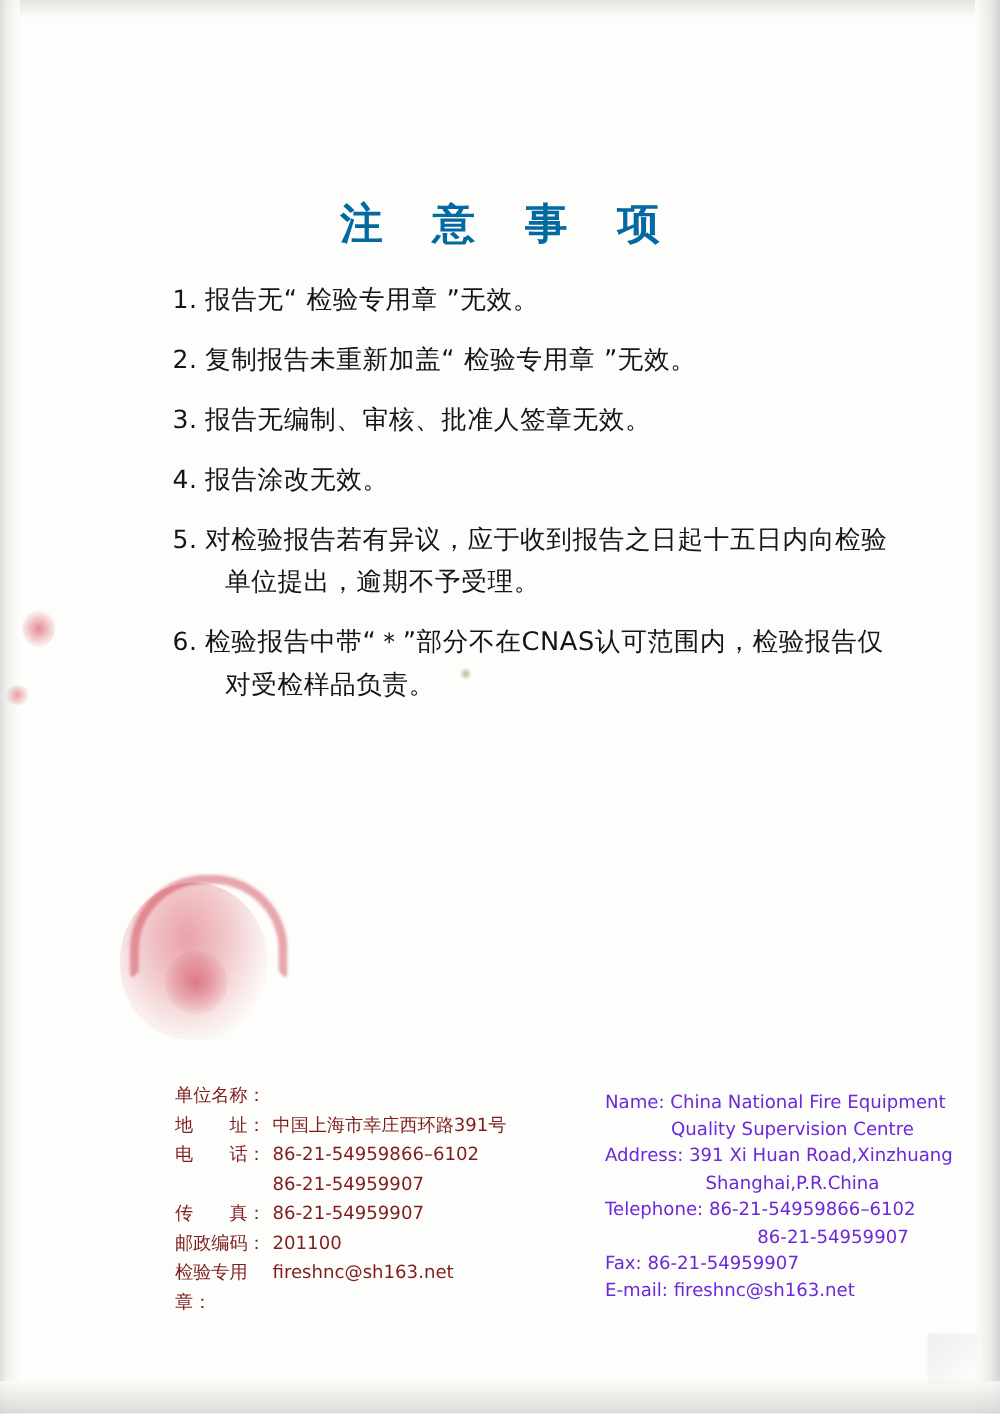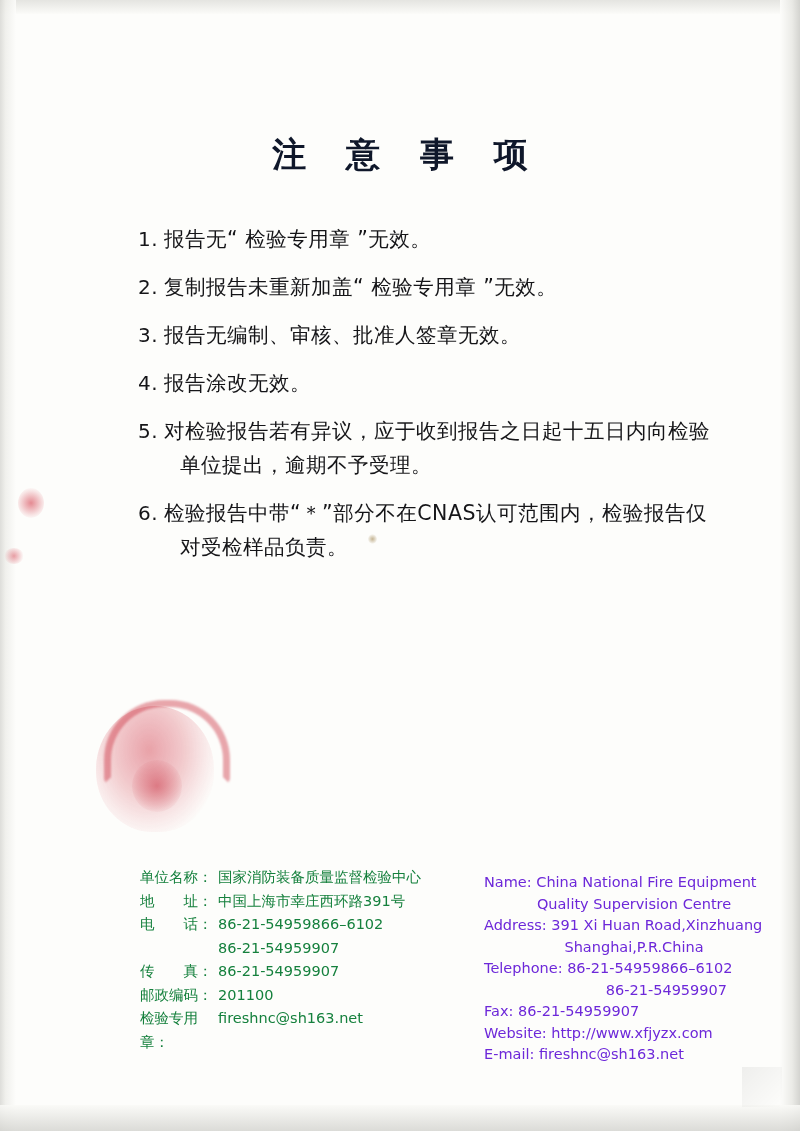--- a/index.html
+++ b/index.html
@@ -61,7 +61,7 @@
   
   .title {
     position: absolute;
-    top: 132px;
+    top: 156px;
     left: 0;
     width: 800px;
     text-align: center;
@@ -69,7 +69,7 @@
     font-size: 34px;
     font-weight: bold;
     letter-spacing: 14px;
-    color: #0f172a;
+    color: #0369a1;
     text-indent: 14px;
   }
 

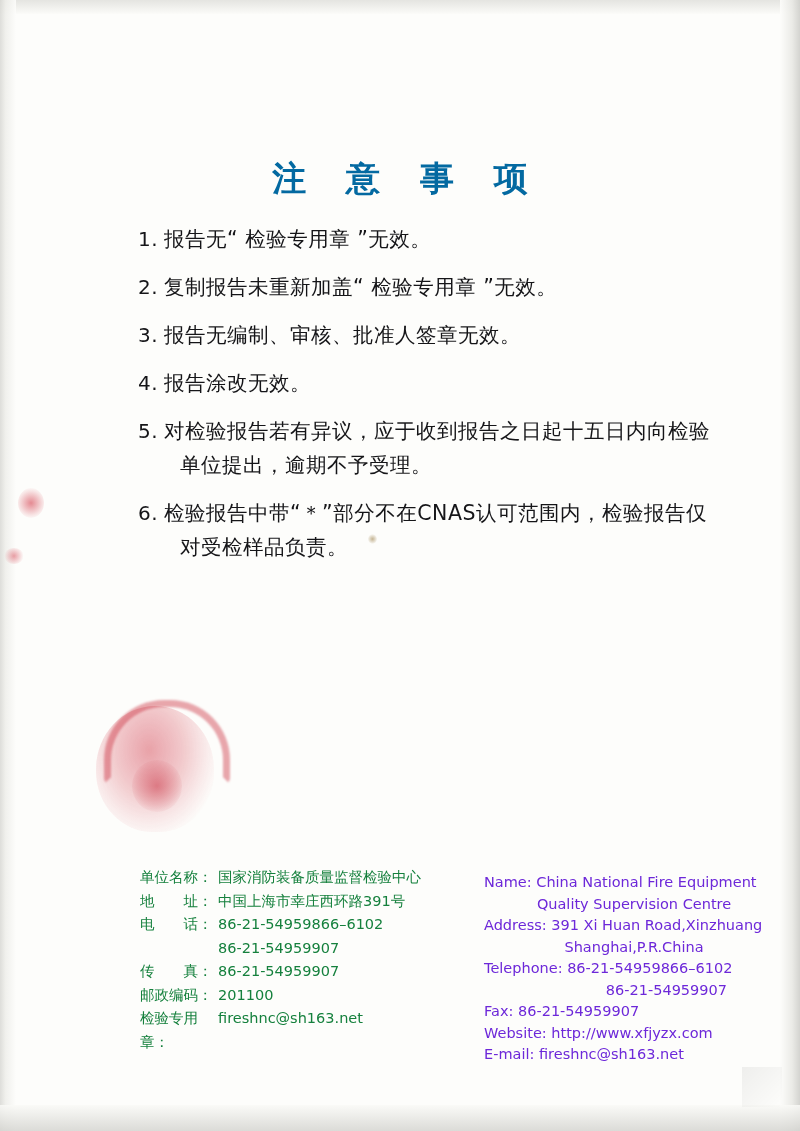--- a/index.html
+++ b/index.html
@@ -169,7 +169,7 @@
     width: 330px;
     font-size: 14.5px;
     line-height: 23.5px;
-    color: #15803d;
+    color: #7f1d1d;
   }
   .footer-en {
     position: absolute;

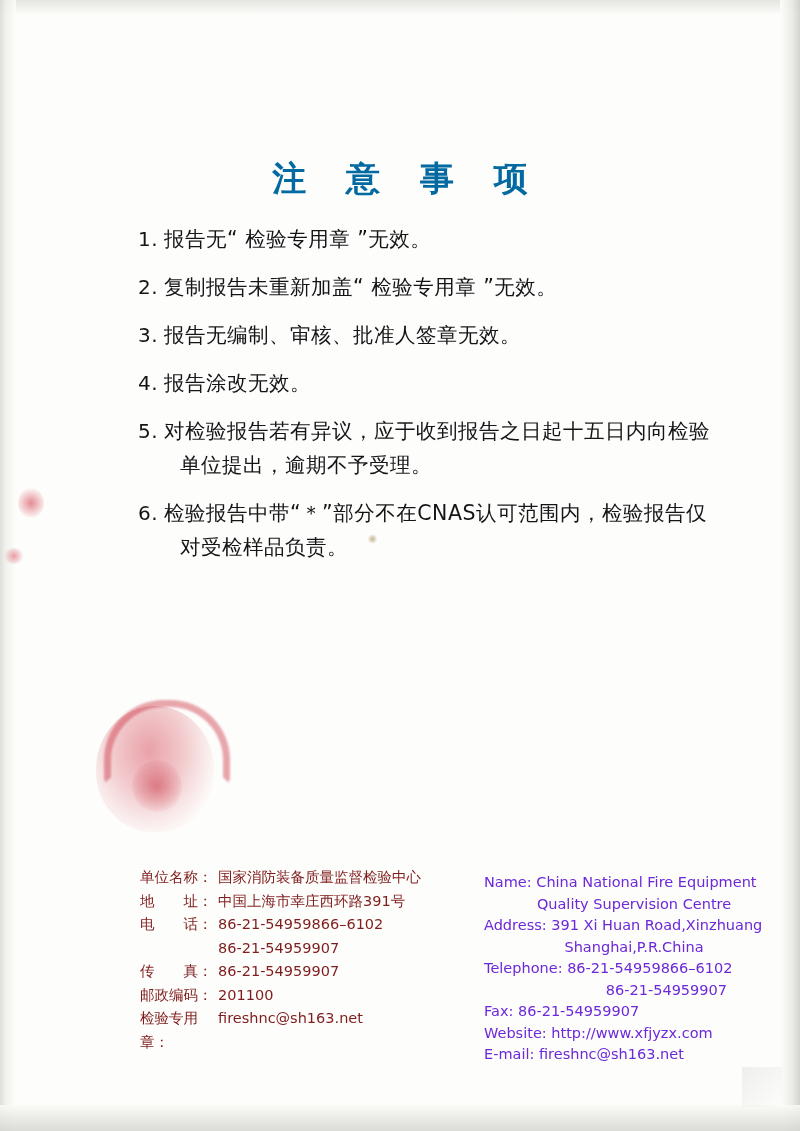--- a/index.html
+++ b/index.html
@@ -271,7 +271,6 @@
     <div class="footer-cn">
       <div class="f-row">
         <span class="f-label">单位名称：</span>
-        <span class="f-value">国家消防装备质量监督检验中心</span>
       </div>
       <div class="f-row">
         <span class="f-label">地　　址：</span>

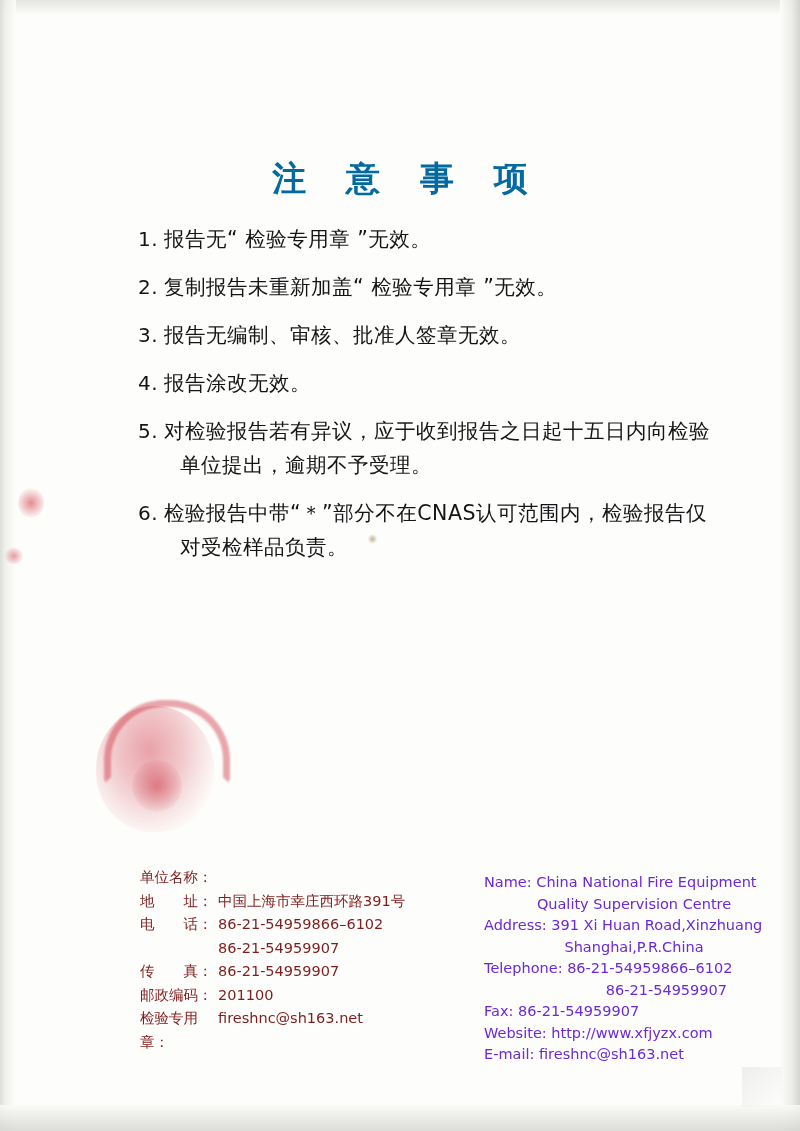--- a/index.html
+++ b/index.html
@@ -303,7 +303,6 @@
       <span class="en-line">Telephone: 86-21-54959866–6102</span>
       <span class="en-line indent-r2">86-21-54959907</span>
       <span class="en-line">Fax: 86-21-54959907</span>
-      <span class="en-line">Website: http://www.xfjyzx.com</span>
       <span class="en-line">E-mail: fireshnc@sh163.net</span>
     </div>
 

